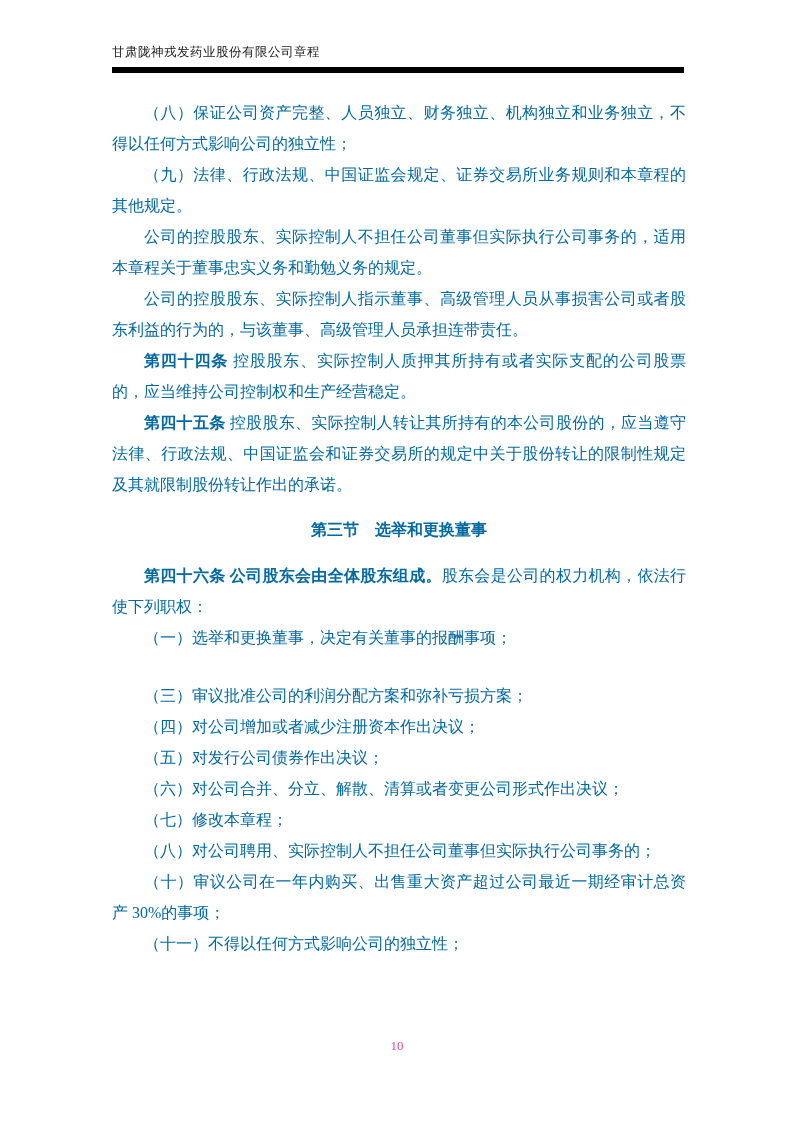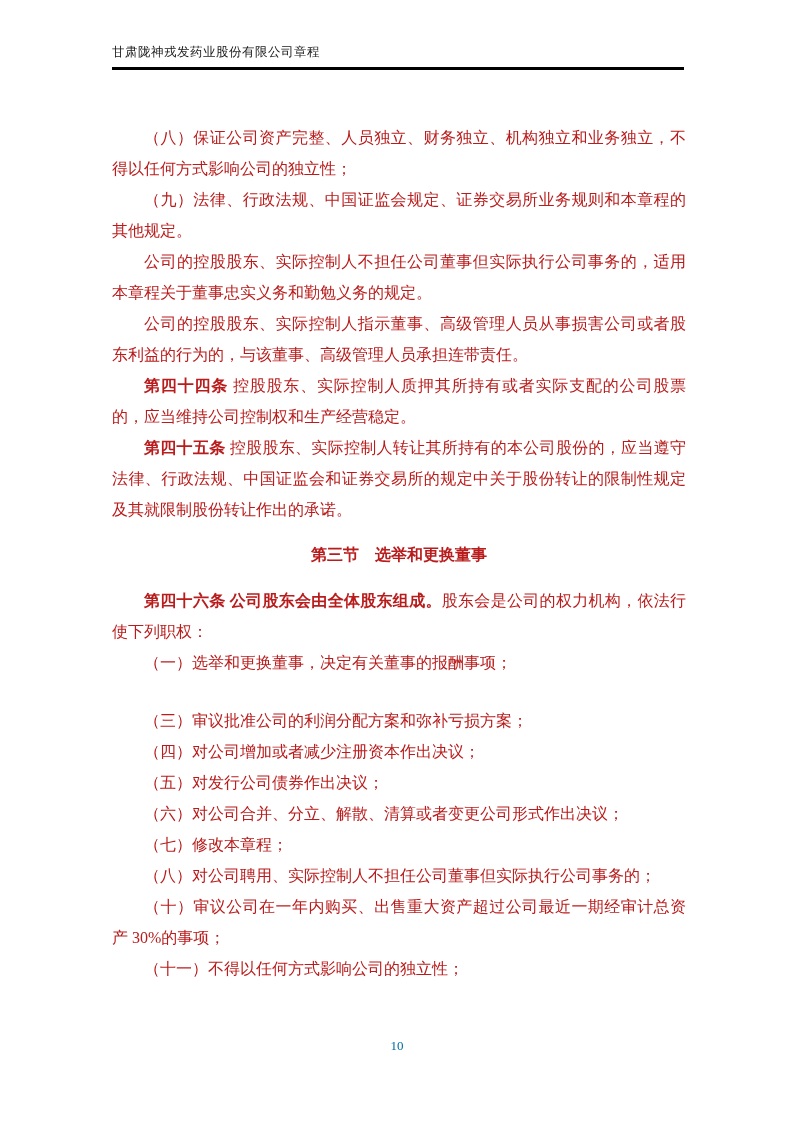--- a/index.html
+++ b/index.html
@@ -26,7 +26,7 @@
     color: #1a1a1a;
     letter-spacing: 0.5px;
     padding-bottom: 7px;
-    border-bottom: 3px solid #000000;
+    border-bottom: 6px solid #000000;
   }
   .page-body {
     position: absolute;

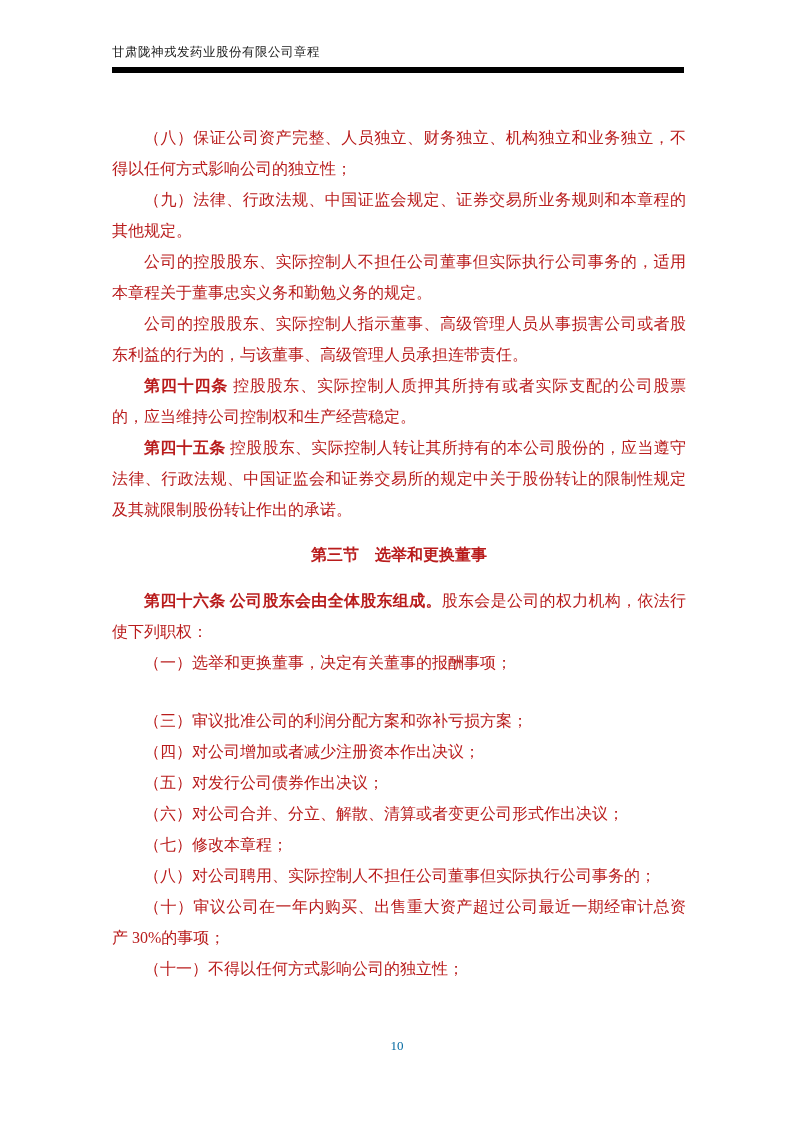--- a/index.html
+++ b/index.html
@@ -34,9 +34,8 @@
     width: 574px;
     font-size: 16px;
     line-height: 31px;
-    color: #b91c1c;
+    color: #0369a1;
     text-align: justify;
-    margin-top: 25px;
   }
   .page-body p { margin: 0; }
   p.body { text-indent: 2em; }

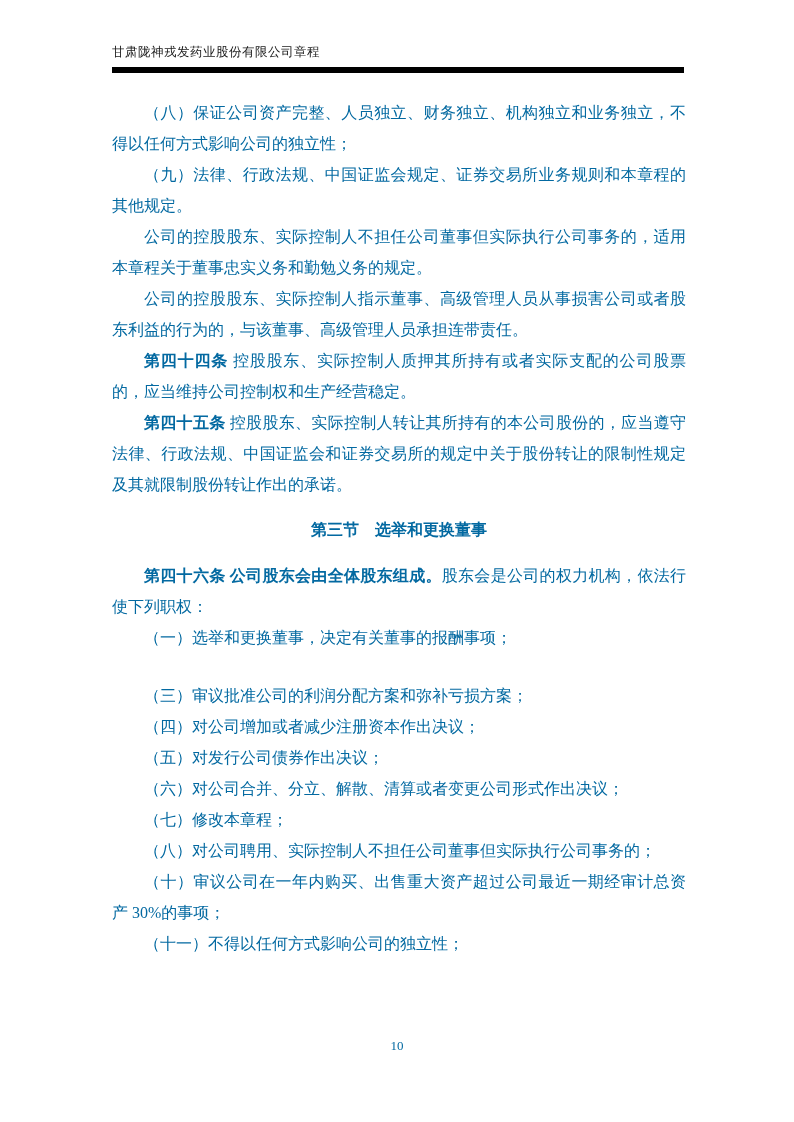--- a/index.html
+++ b/index.html
@@ -53,7 +53,7 @@
     width: 794px;
     text-align: center;
     font-size: 13px;
-    color: #0369a1;
+    color: #ec4899;
   }
 </style>
 </head>

